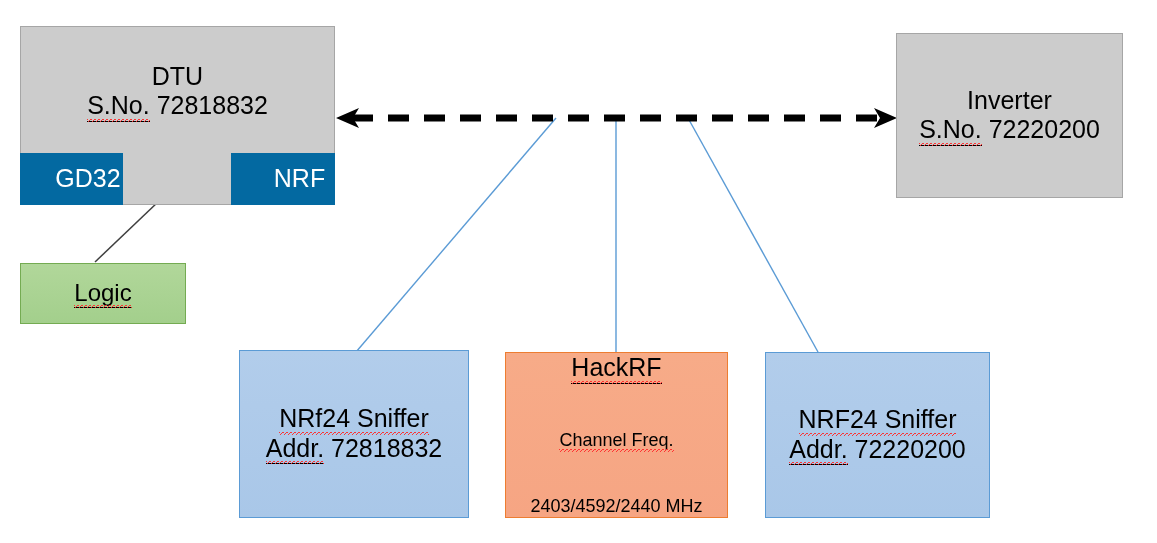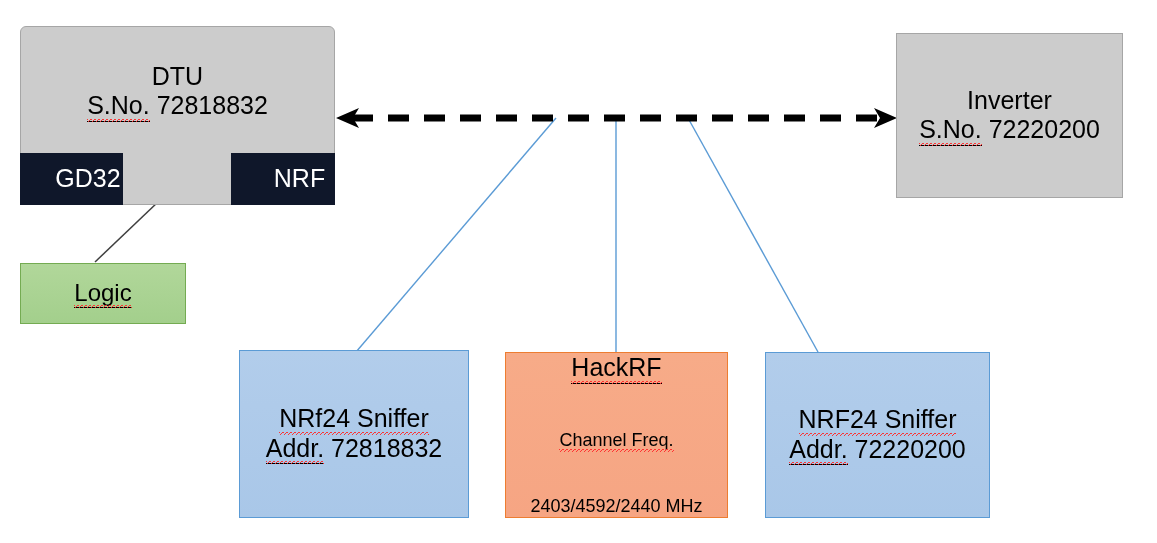--- a/index.html
+++ b/index.html
@@ -62,7 +62,7 @@
   }
 
   
-  #dtu-box      { left: 20px;  top: 26px;  width: 315px; height: 179px; border-radius: 6px; }
+  #dtu-box      { left: 20px;  top: 26px;  width: 315px; height: 179px; }
   #gd32-box     { left: 20px;  top: 153px; width: 103px; height: 52px;  }
   #nrf-box      { left: 231px; top: 153px; width: 104px; height: 52px; justify-content: center;  }
   #logic-box    { left: 20px;  top: 263px; width: 166px; height: 61px;  }

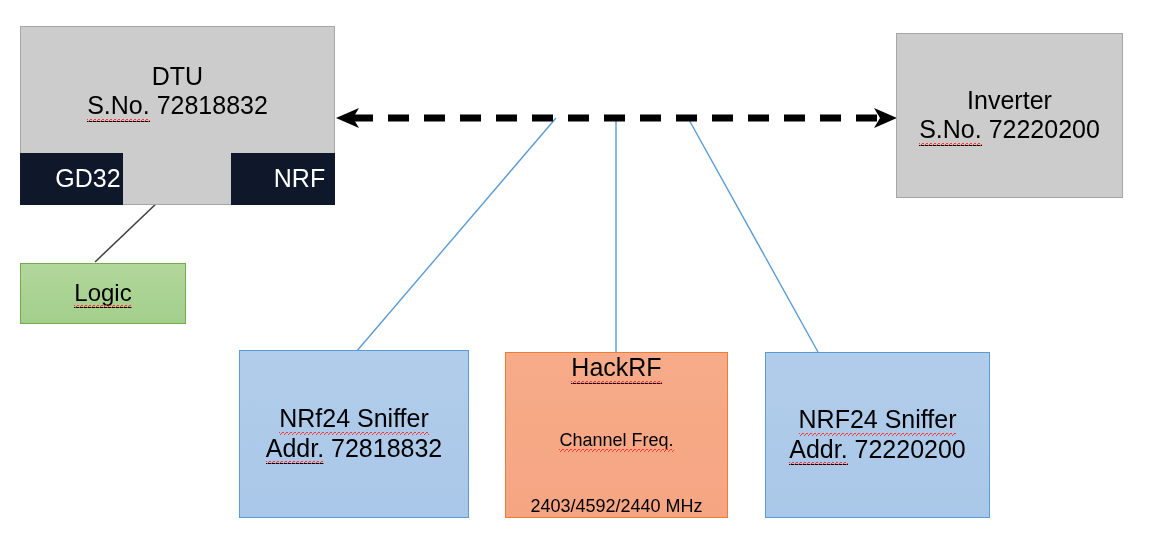--- a/index.html
+++ b/index.html
@@ -40,7 +40,7 @@
   }
   
   .box-black {
-    background: #0f172a;
+    background: #0369a1;
     color: #ffffff;
     border: none;
     padding-left: 33px;

